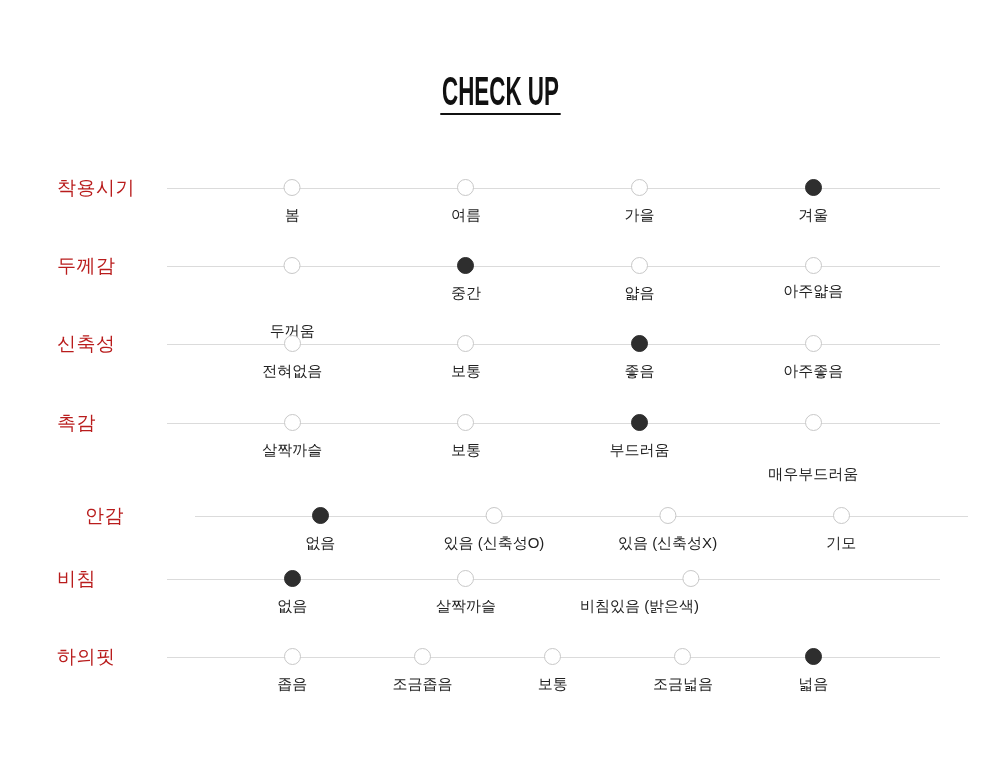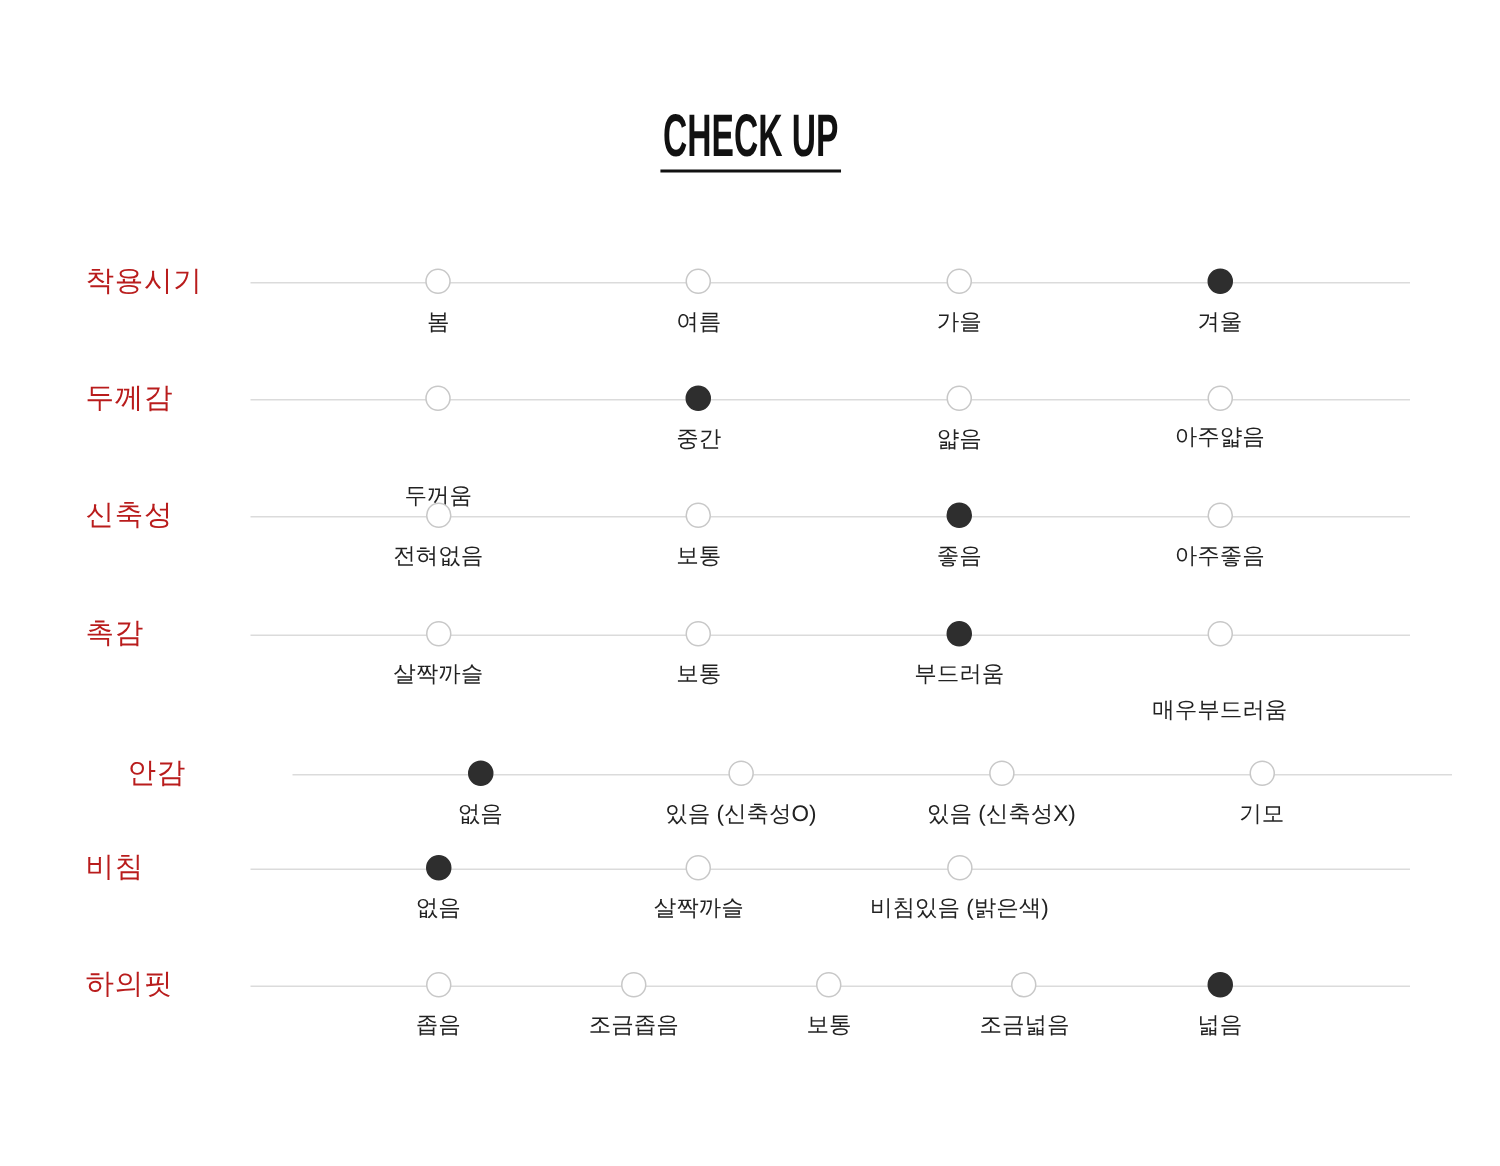--- a/index.html
+++ b/index.html
@@ -226,7 +226,7 @@
             <span class="dot"></span>
             <span class="opt-label">살짝까슬</span>
           </div>
-          <div class="opt" style="left: 61.1333%;">
+          <div class="opt" style="left: 61.1333%; align-items: flex-end;">
             <span class="dot"></span>
             <span class="opt-label">비침있음 (밝은색)</span>
           </div>

